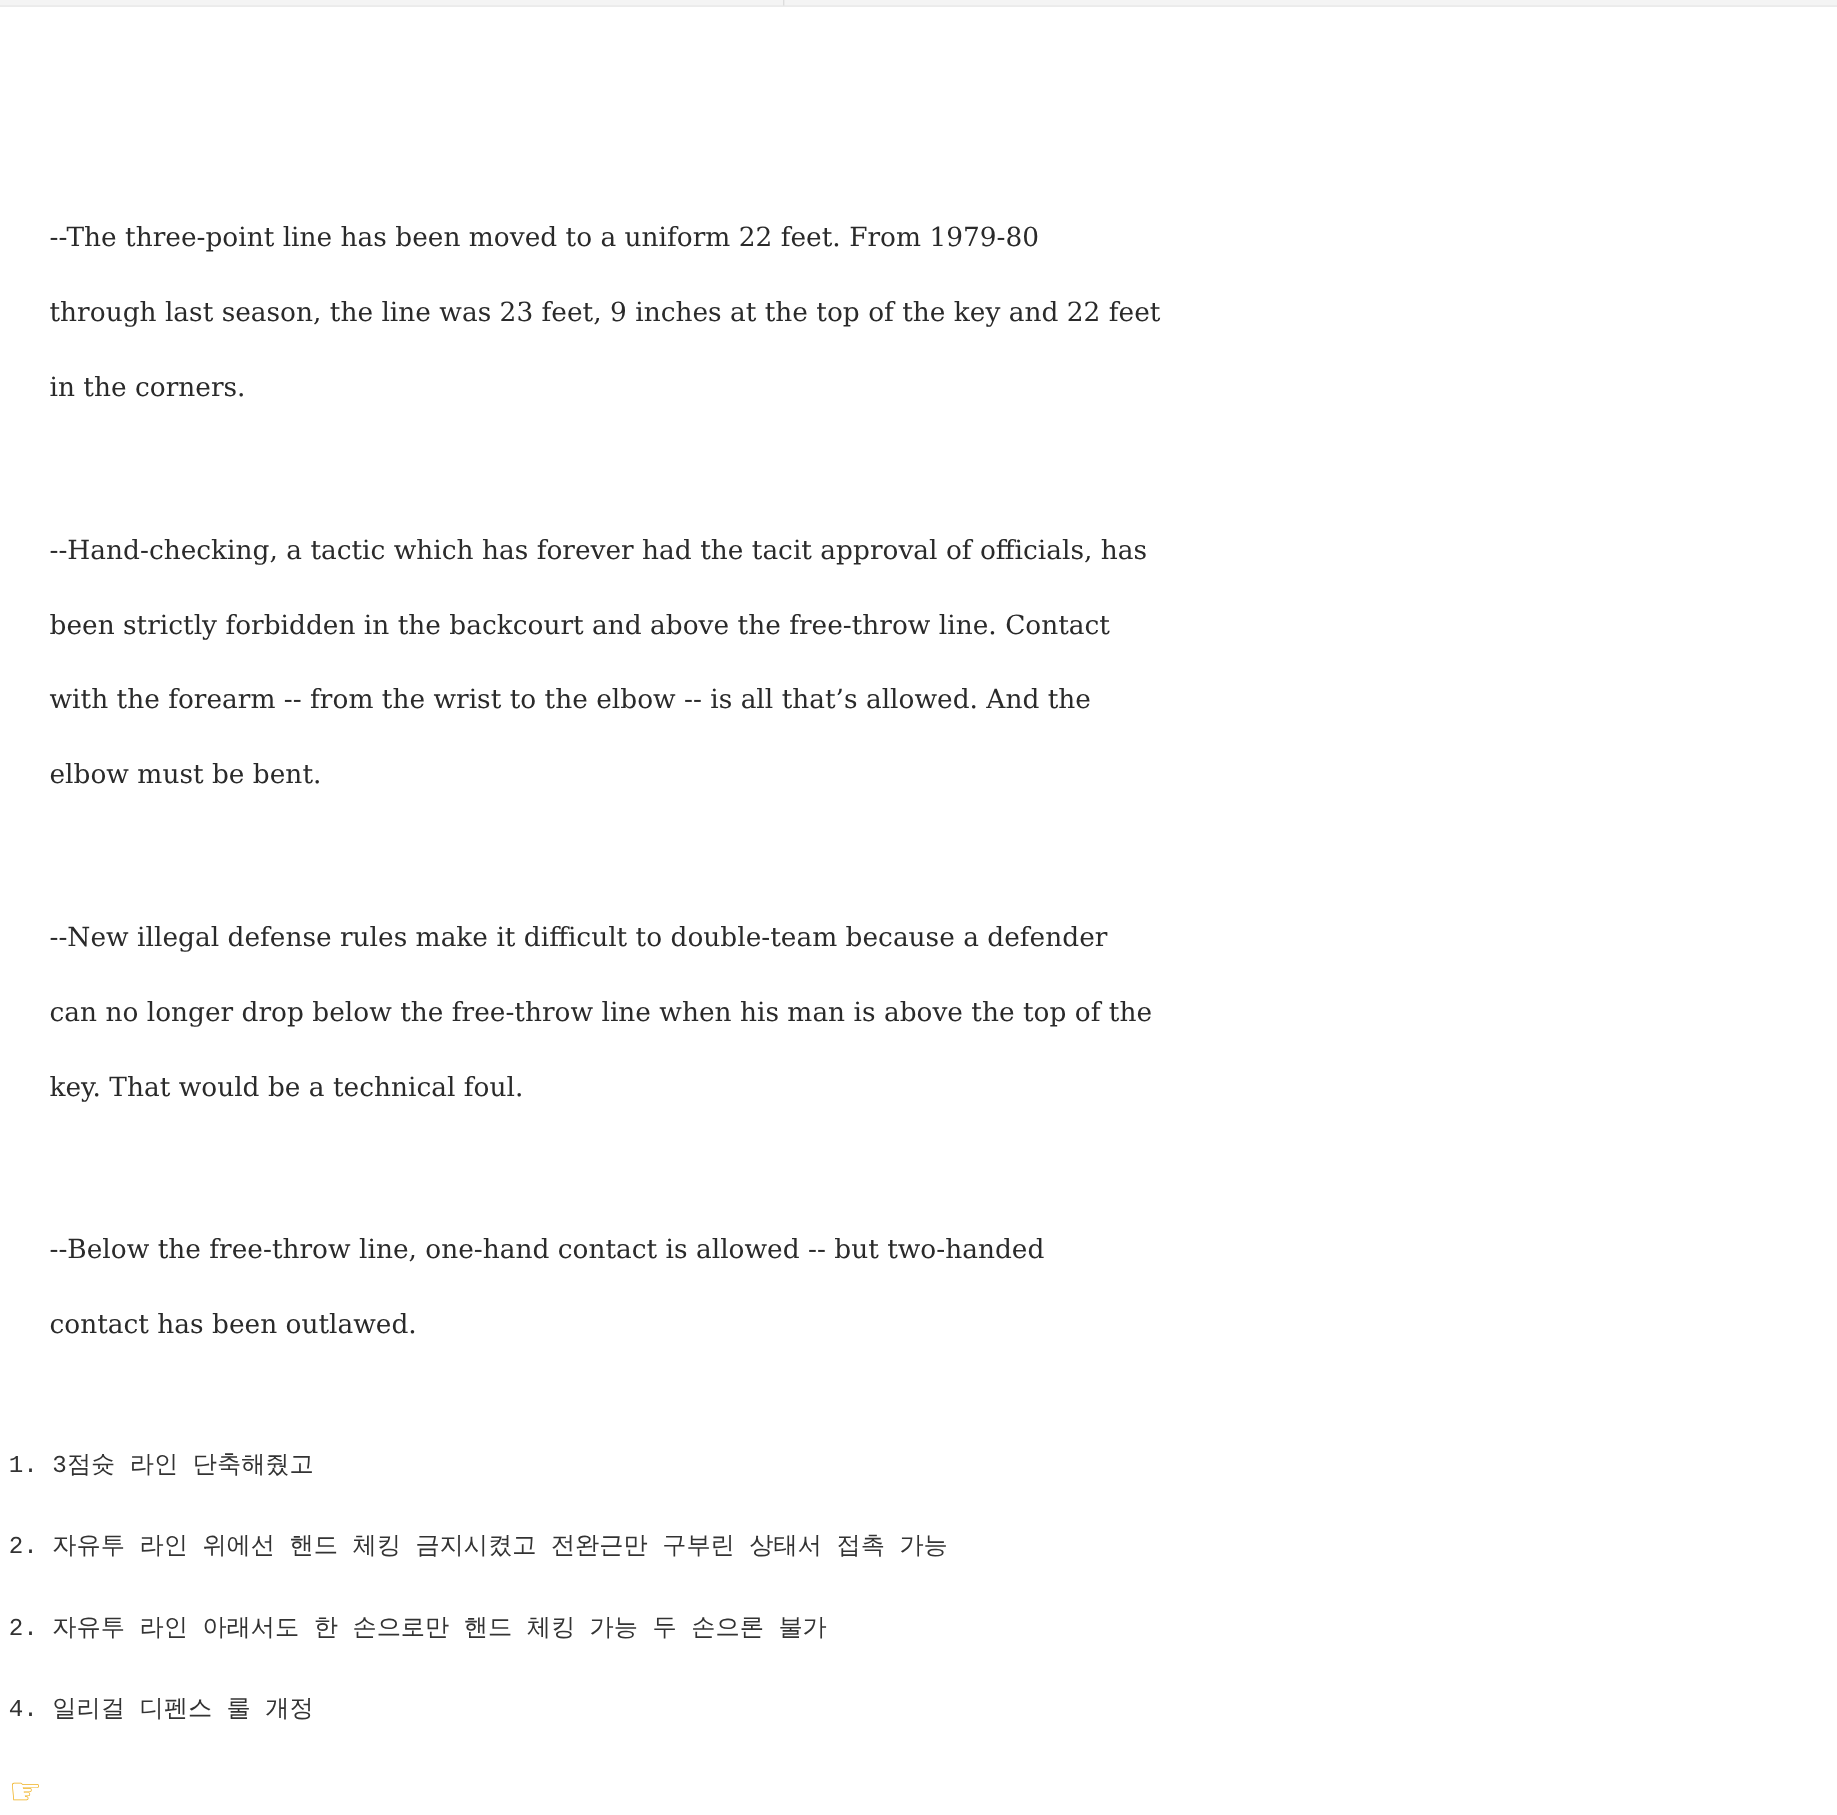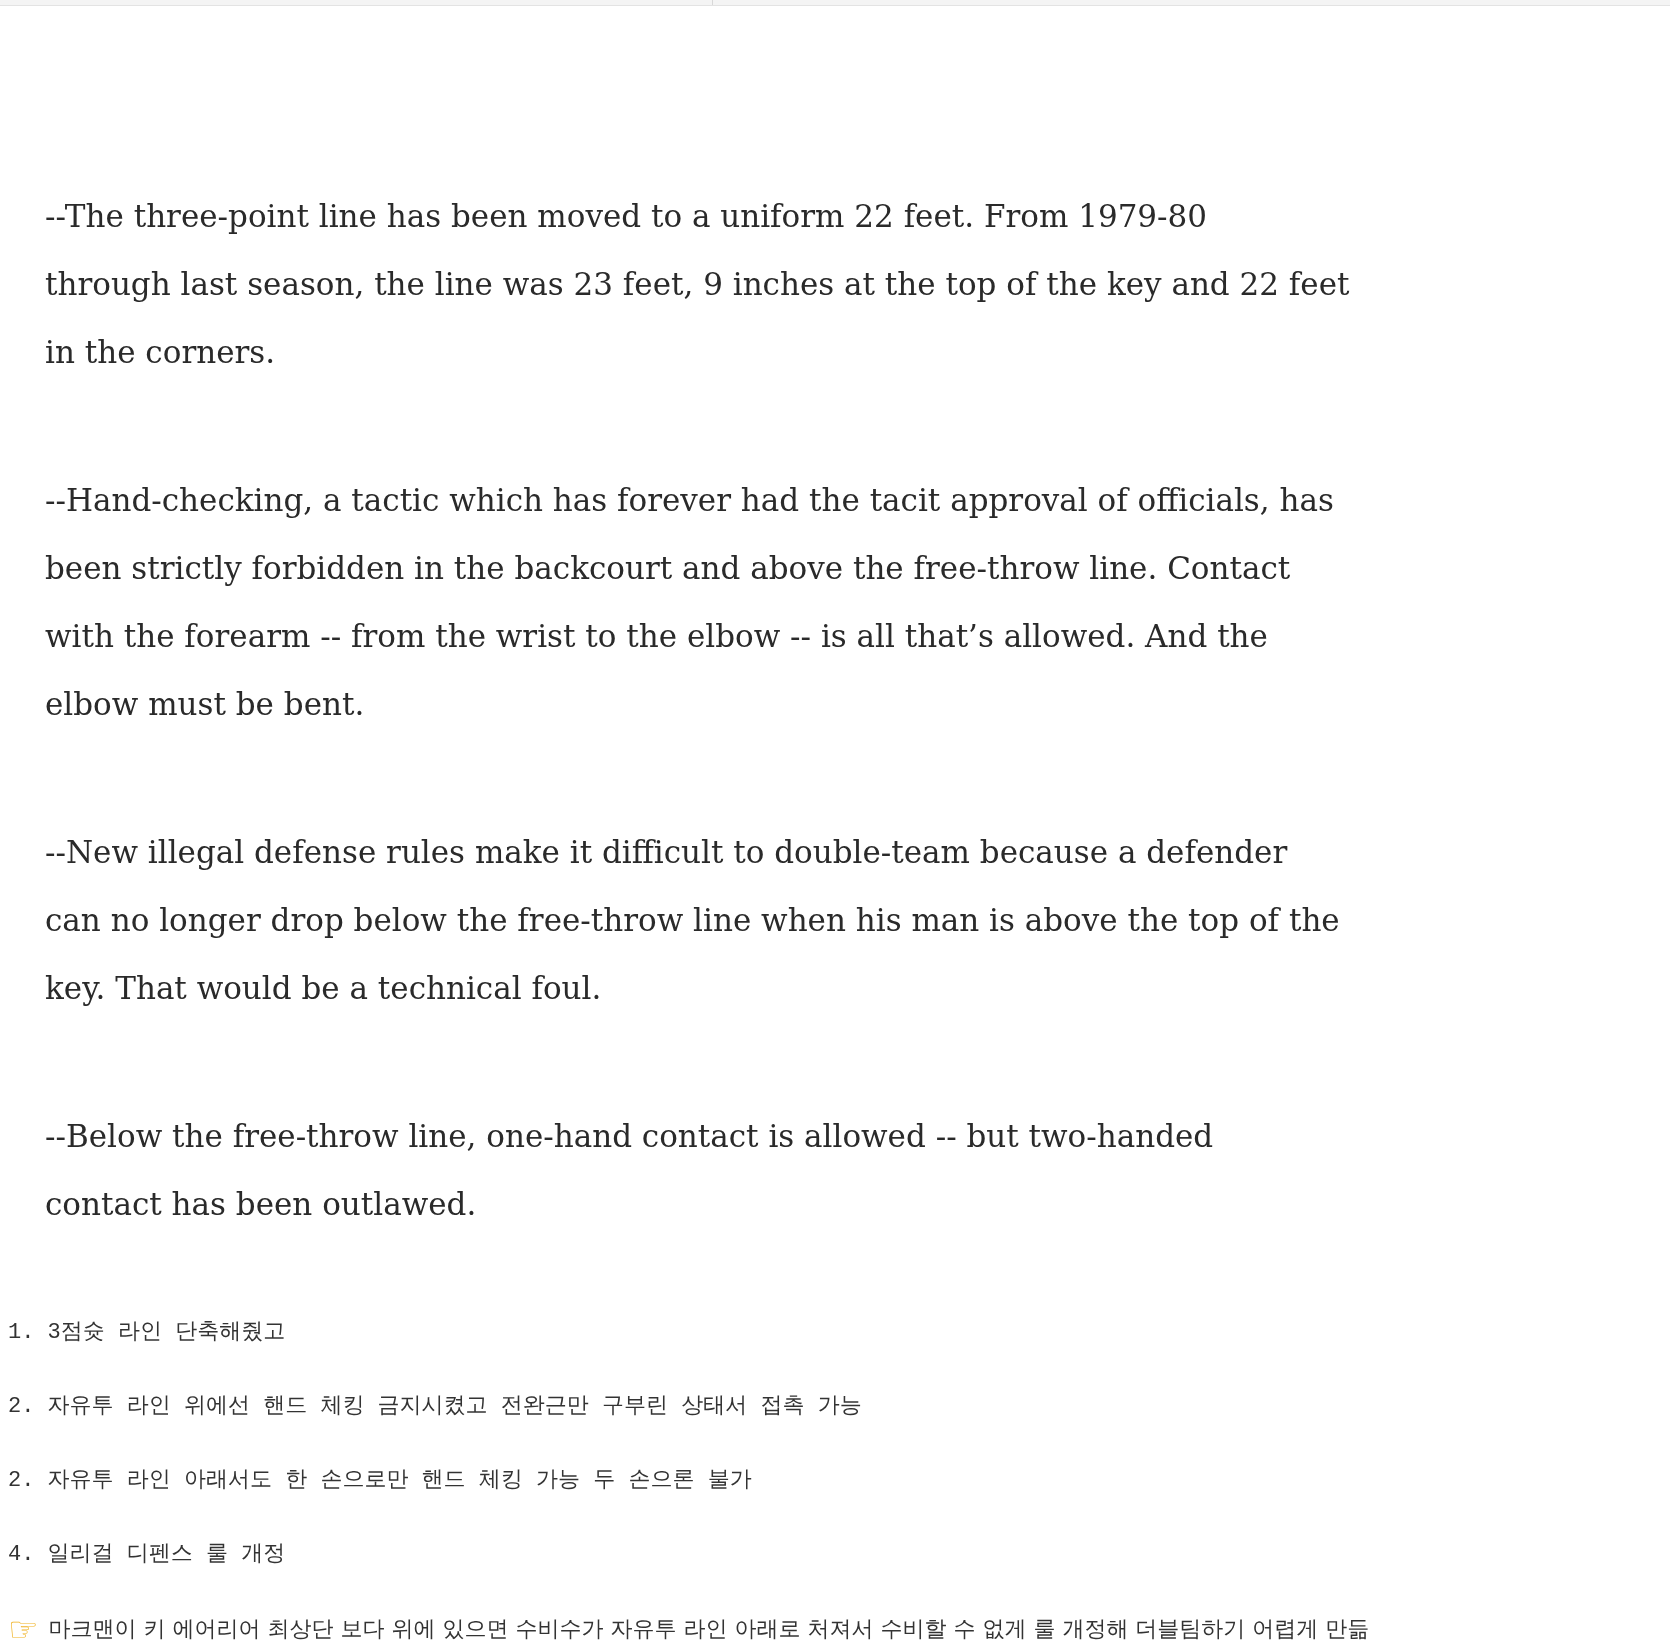--- a/index.html
+++ b/index.html
@@ -35,7 +35,7 @@
   }
   .en-paragraph {
     font-family: "DejaVu Serif", "Liberation Serif", serif;
-    font-size: 31px;
+    font-size: 24px;
     line-height: 68px;
     color: #2a2a2a;
     white-space: pre-line;

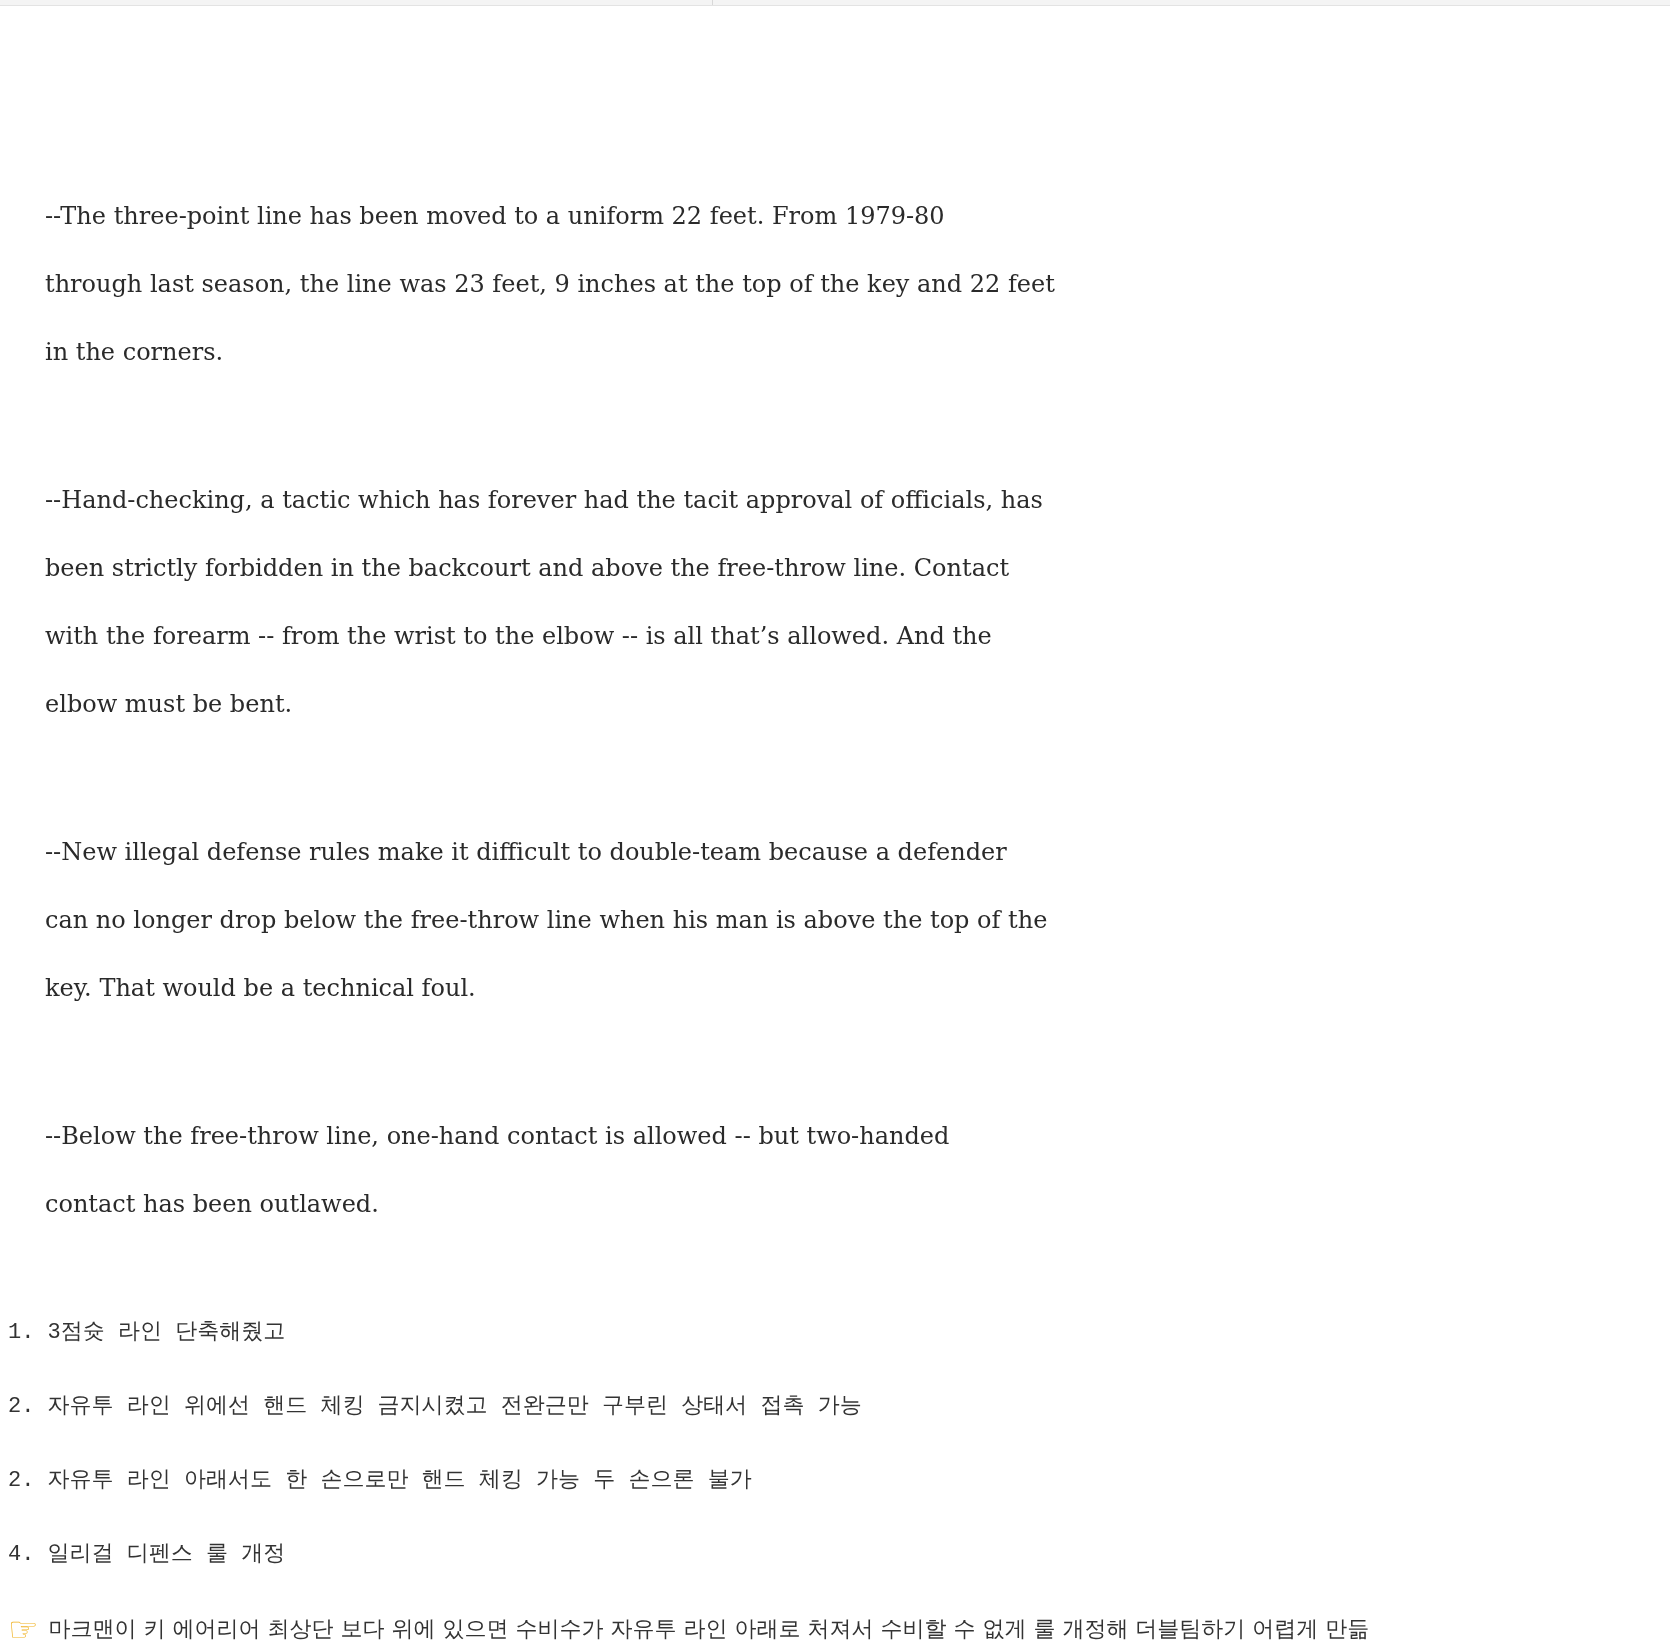--- a/index.html
+++ b/index.html
@@ -100,7 +100,6 @@
   <p class="k-item last-numbered">4. 일리걸 디펜스 룰 개정</p>
   <p class="pointer-row">
     <span class="pointer-icon">☞</span>
-    <span>마크맨이 키 에어리어 최상단 보다 위에 있으면 수비수가 자유투 라인 아래로 처져서 수비할 수 없게 룰 개정해 더블팀하기 어렵게 만듦</span>
   </p>
 </div>
 

